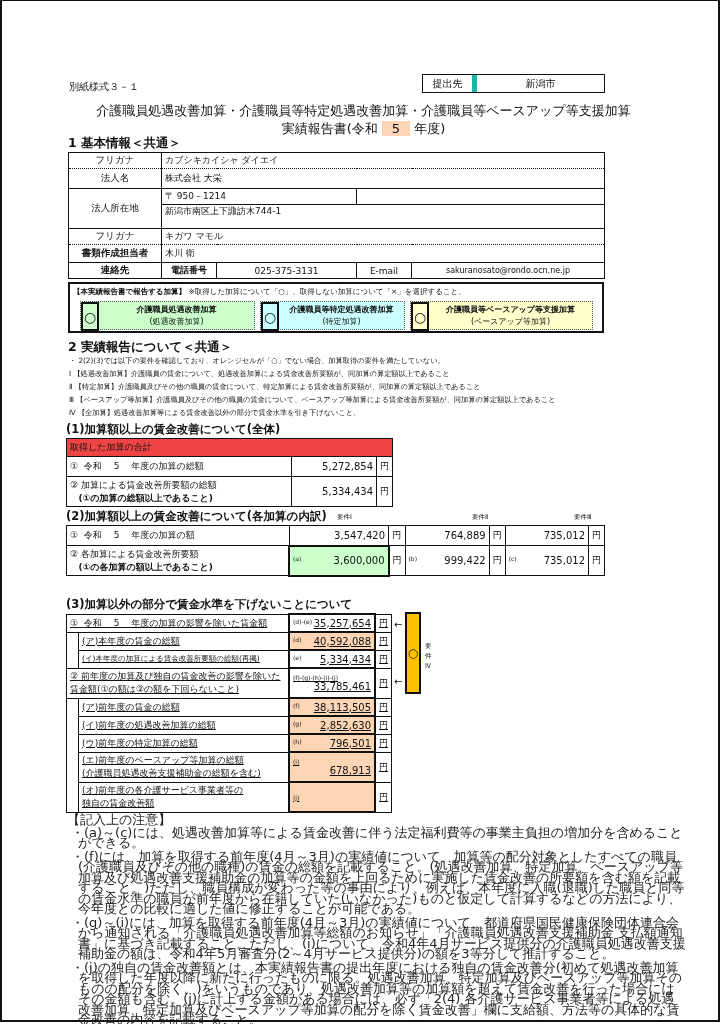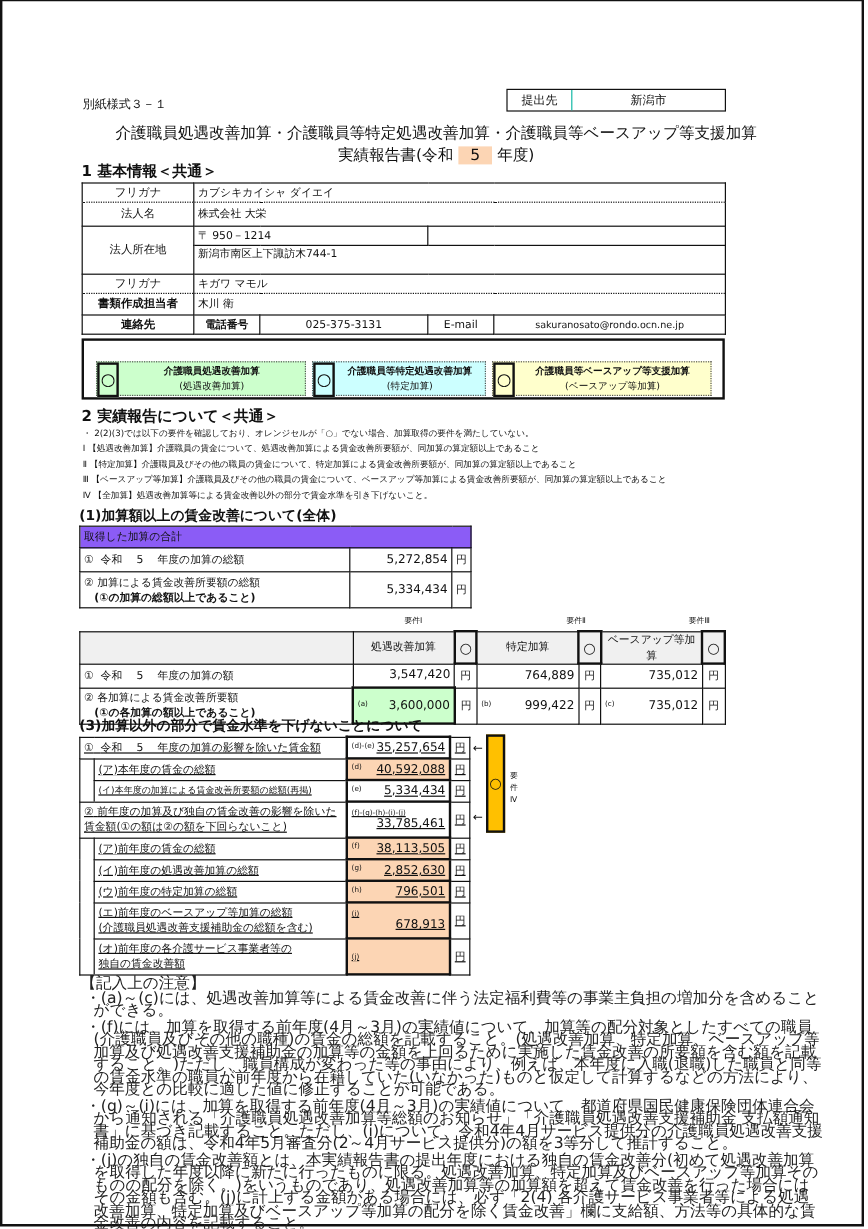--- a/index.html
+++ b/index.html
@@ -11,7 +11,7 @@
   .b { font-weight: bold; }
   .form-no { left: 67px; top: 79px; font-size: 10px; }
   .dest { left: 420px; top: 73px; width: 183px; height: 19px; border: 1px solid #111; display: flex; font-size: 10px; }
-  .dest .l { width: 54px; border-right: 1px solid #14b8a6; display: flex; align-items: center; justify-content: center; }
+  .dest .l { width: 54px; border-right: 5px solid #14b8a6; display: flex; align-items: center; justify-content: center; }
   .dest .v { flex: 1; display: flex; align-items: center; justify-content: center; }
   .title1 { left: 0; width: 723px; top: 101px; text-align: center; font-size: 13px; }
   .title2 { left: 0; width: 723px; top: 119px; text-align: center; font-size: 13px; }

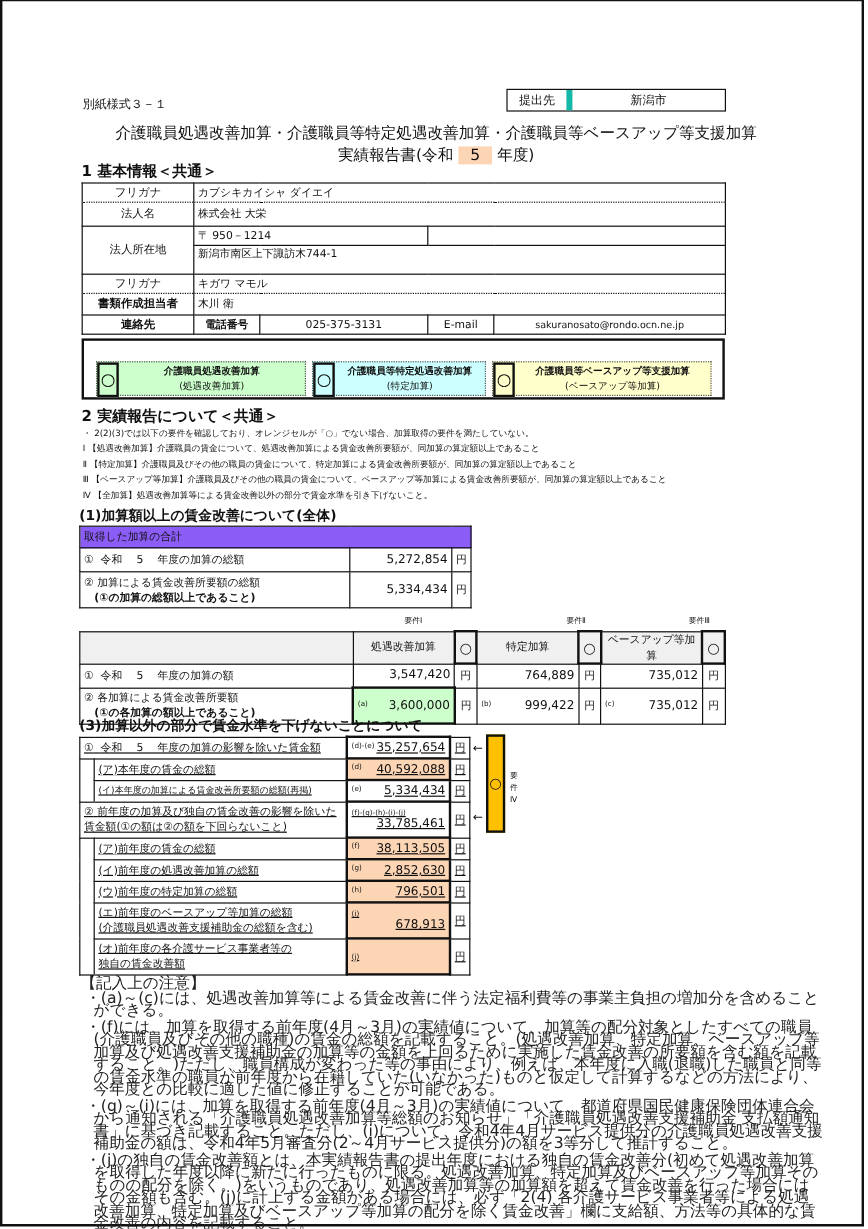--- a/index.html
+++ b/index.html
@@ -105,6 +105,10 @@
     </table>
 
   <div class="abs kasan-box">
+    <div class="hdr">
+      <span class="b">【本実績報告書で報告する加算】</span>
+      <span>※取得した加算について「○」、取得しない加算について「×」を選択すること。</span>
+    </div>
     <div class="kasan-item" style="left:10px; width:175px; background:#ccffcc;">
       <div class="mark">○</div>
       <div class="kasan-text">

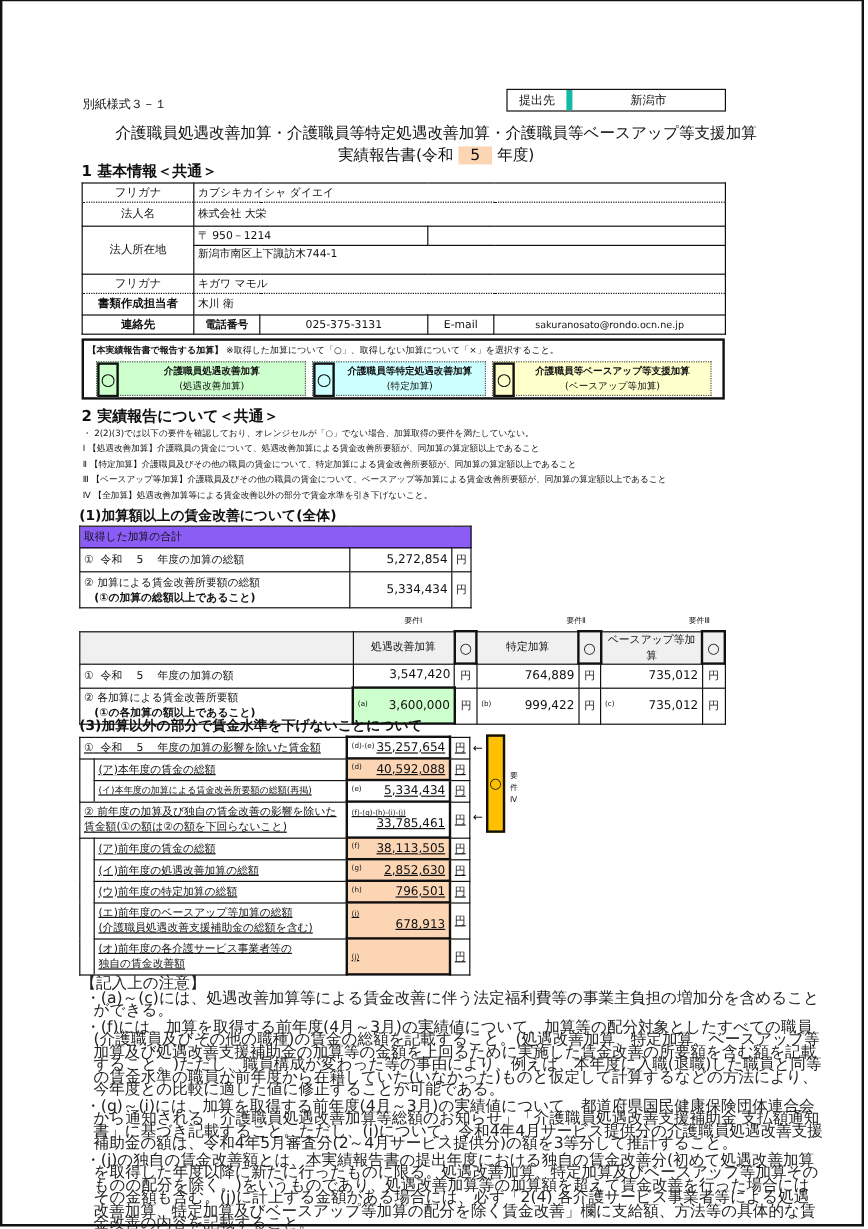--- a/index.html
+++ b/index.html
@@ -32,7 +32,7 @@
   .notes2 { left: 67px; font-size: 7.2px; }
   .t1 { left: 64px; top: 437px; width: 327px; }
   .t1 td { border: 1px solid #111; height: 20px; }
-  .t1 .hd { background: #8b5cf6; height: 18px; font-family: Liberation Mono, monospace; }
+  .t1 .hd { background: #ef4444; height: 18px; font-family: Liberation Mono, monospace; }
   .num { text-align: right; font-size: 10px; }
   .yen { width: 14px; text-align: center; border-left: 1px dotted #111 !important; }
   .t2 { left: 64px; top: 524px; width: 539px; }

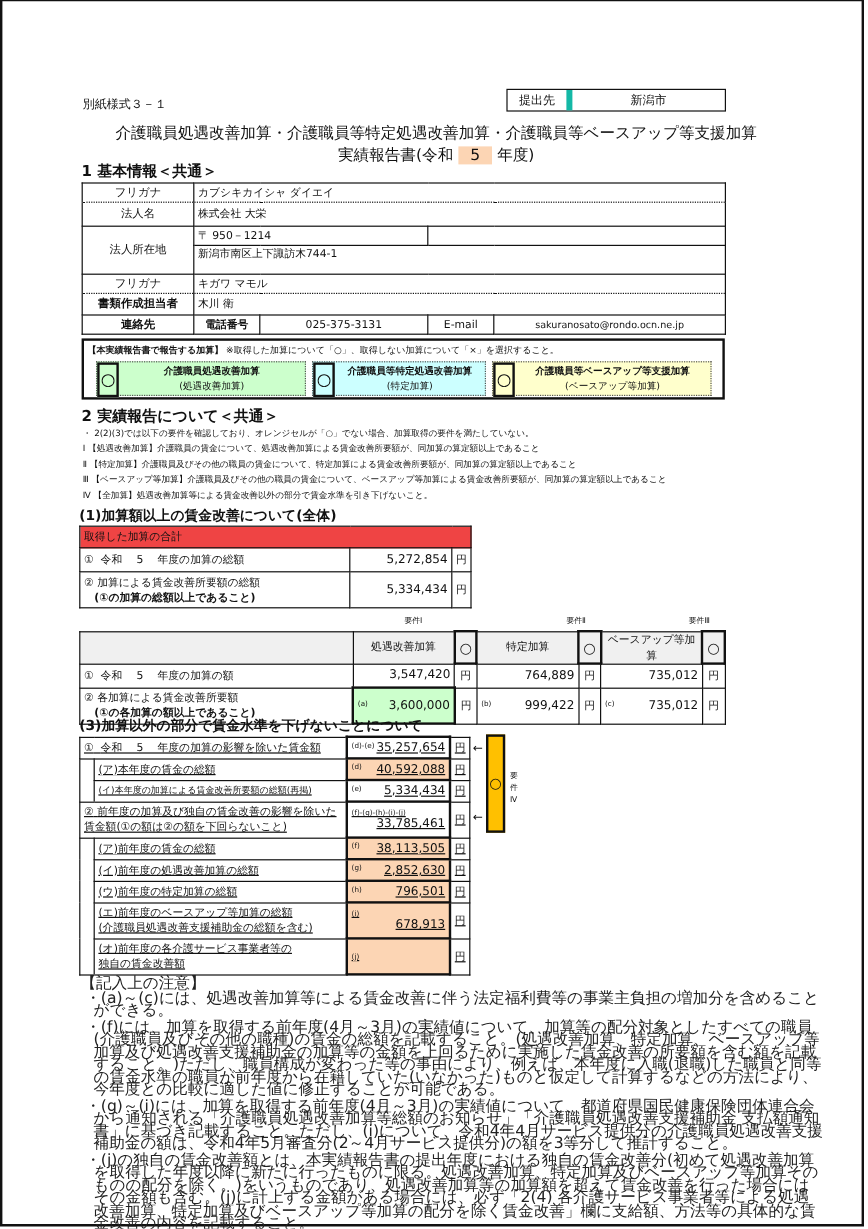--- a/index.html
+++ b/index.html
@@ -158,6 +158,7 @@
   </tbody>
     </table>
 
+  <div class="abs sec-h" style="left:64px; top:508px; font-size:11.5px;">(2)加算額以上の賃金改善について(各加算の内訳)</div>
   <div class="abs tiny" style="left:335px; top:512px;">要件Ⅰ</div>
   <div class="abs tiny" style="left:470px; top:512px;">要件Ⅱ</div>
   <div class="abs tiny" style="left:572px; top:512px;">要件Ⅲ</div>

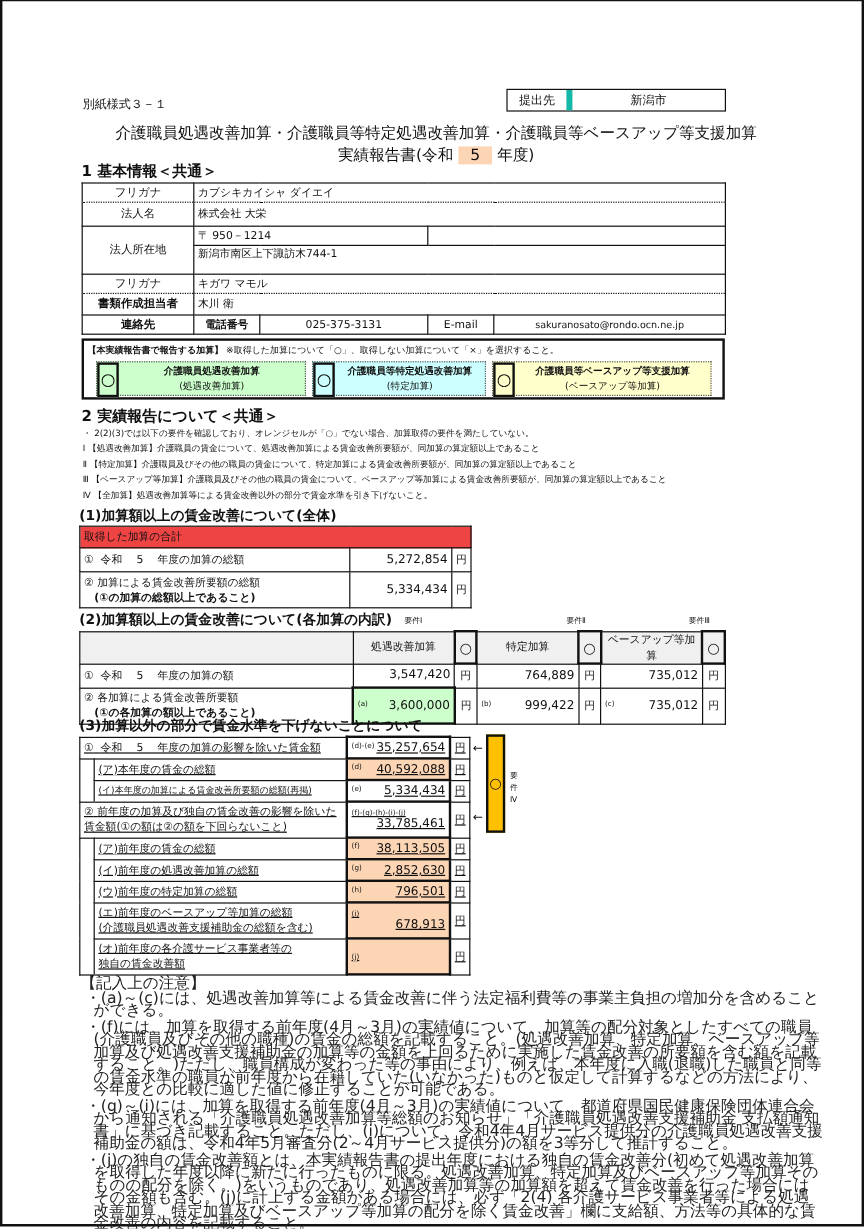--- a/index.html
+++ b/index.html
@@ -164,15 +164,6 @@
   <div class="abs tiny" style="left:572px; top:512px;">要件Ⅲ</div>
   <table class="abs t2">
     <tbody>
-        <tr class="hdr">
-      <td style="width:226px"></td>
-      <td style="width:84px">処遇改善加算</td>
-      <td class="omark">○</td>
-      <td style="width:84px">特定加算</td>
-      <td class="omark">○</td>
-      <td style="width:84px">ベースアップ等加算</td>
-      <td class="omark">○</td>
-    </tr>
     <tr style="height:20px">
       <td><span>①</span>&nbsp;&nbsp;<span>令和　 5　 年度の加算の額</span></td>
       <td class="num">3,547,420</td>

